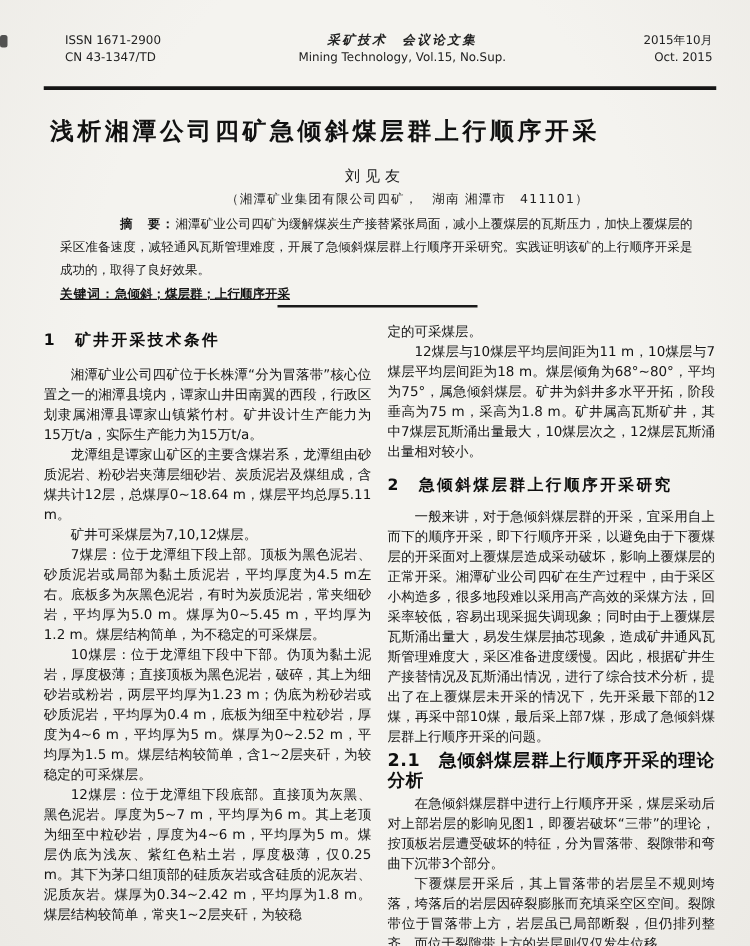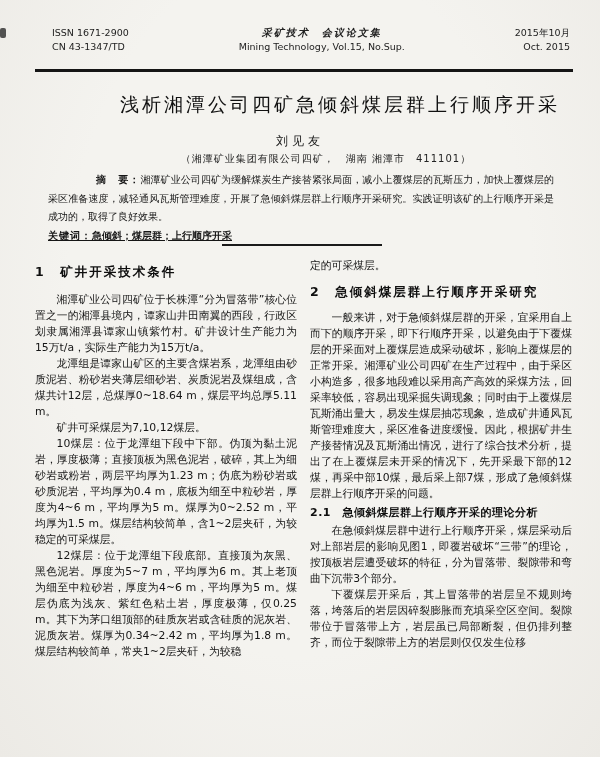--- a/index.html
+++ b/index.html
@@ -34,7 +34,7 @@
   
   .title{
     position:absolute;top:92px;left:40px;right:40px;
-    text-align:right;font-size:19px;font-weight:normal;letter-spacing:3px;color:#111;
+    text-align:left;font-size:19px;font-weight:bold;letter-spacing:3px;color:#111;
   }
   .author{
     position:absolute;top:133px;left:0;right:0;

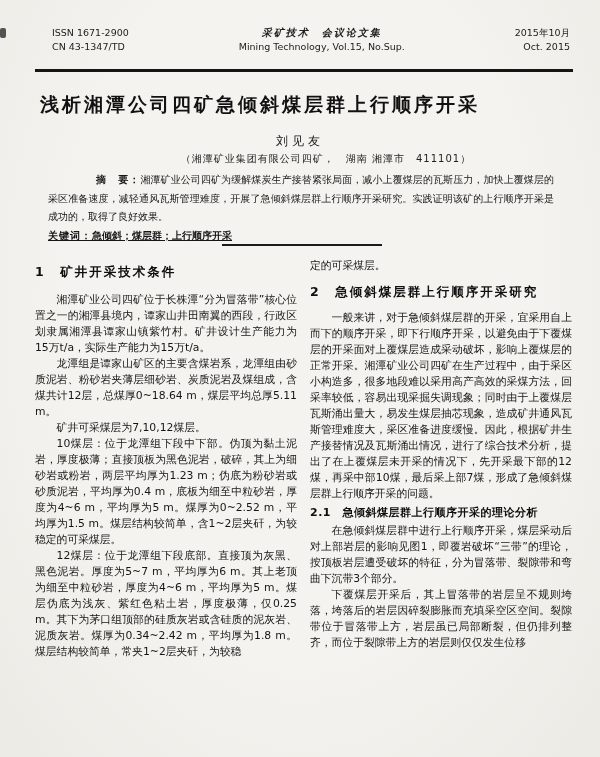--- a/index.html
+++ b/index.html
@@ -124,6 +124,7 @@
     <div class="col">
       <div class="col-right-spacer"></div>
       <p class="cont">定的可采煤层。</p>
+      <p>12煤层与10煤层平均层间距为11 m，10煤层与7煤层平均层间距为18 m。煤层倾角为68°~80°，平均为75°，属急倾斜煤层。矿井为斜井多水平开拓，阶段垂高为75 m，采高为1.8 m。矿井属高瓦斯矿井，其中7煤层瓦斯涌出量最大，10煤层次之，12煤层瓦斯涌出量相对较小。</p>
       <h3 class="sec-h right-h">2　急倾斜煤层群上行顺序开采研究</h3>
       <p>一般来讲，对于急倾斜煤层群的开采，宜采用自上而下的顺序开采，即下行顺序开采，以避免由于下覆煤层的开采面对上覆煤层造成采动破坏，影响上覆煤层的正常开采。湘潭矿业公司四矿在生产过程中，由于采区小构造多，很多地段难以采用高产高效的采煤方法，回采率较低，容易出现采掘失调现象；同时由于上覆煤层瓦斯涌出量大，易发生煤层抽芯现象，造成矿井通风瓦斯管理难度大，采区准备进度缓慢。因此，根据矿井生产接替情况及瓦斯涌出情况，进行了综合技术分析，提出了在上覆煤层未开采的情况下，先开采最下部的12煤，再采中部10煤，最后采上部7煤，形成了急倾斜煤层群上行顺序开采的问题。</p>
       <h4 class="sub-h">2.1　急倾斜煤层群上行顺序开采的理论分析</h4>

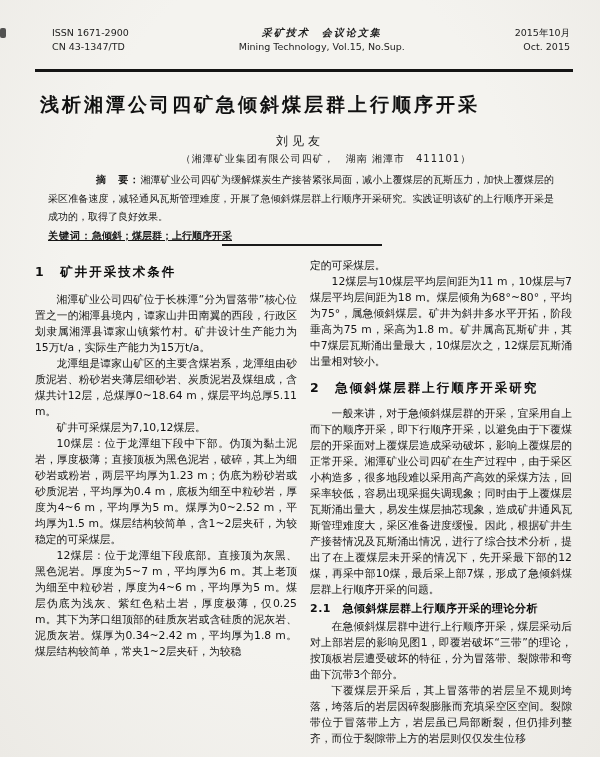--- a/index.html
+++ b/index.html
@@ -117,6 +117,7 @@
       <p>湘潭矿业公司四矿位于长株潭“分为冒落带”核心位置之一的湘潭县境内，谭家山井田南翼的西段，行政区划隶属湘潭县谭家山镇紫竹村。矿井设计生产能力为15万t/a，实际生产能力为15万t/a。</p>
       <p>龙潭组是谭家山矿区的主要含煤岩系，龙潭组由砂质泥岩、粉砂岩夹薄层细砂岩、炭质泥岩及煤组成，含煤共计12层，总煤厚0~18.64 m，煤层平均总厚5.11 m。</p>
       <p>矿井可采煤层为7,10,12煤层。</p>
+      <p>7煤层：位于龙潭组下段上部。顶板为黑色泥岩、砂质泥岩或局部为黏土质泥岩，平均厚度为4.5 m左右。底板多为灰黑色泥岩，有时为炭质泥岩，常夹细砂岩，平均厚为5.0 m。煤厚为0~5.45 m，平均厚为1.2 m。煤层结构简单，为不稳定的可采煤层。</p>
       <p>10煤层：位于龙潭组下段中下部。伪顶为黏土泥岩，厚度极薄；直接顶板为黑色泥岩，破碎，其上为细砂岩或粉岩，两层平均厚为1.23 m；伪底为粉砂岩或砂质泥岩，平均厚为0.4 m，底板为细至中粒砂岩，厚度为4~6 m，平均厚为5 m。煤厚为0~2.52 m，平均厚为1.5 m。煤层结构较简单，含1~2层夹矸，为较稳定的可采煤层。</p>
       <p>12煤层：位于龙潭组下段底部。直接顶为灰黑、黑色泥岩。厚度为5~7 m，平均厚为6 m。其上老顶为细至中粒砂岩，厚度为4~6 m，平均厚为5 m。煤层伪底为浅灰、紫红色粘土岩，厚度极薄，仅0.25 m。其下为茅口组顶部的硅质灰岩或含硅质的泥灰岩、泥质灰岩。煤厚为0.34~2.42 m，平均厚为1.8 m。煤层结构较简单，常夹1~2层夹矸，为较稳</p>
     </div>

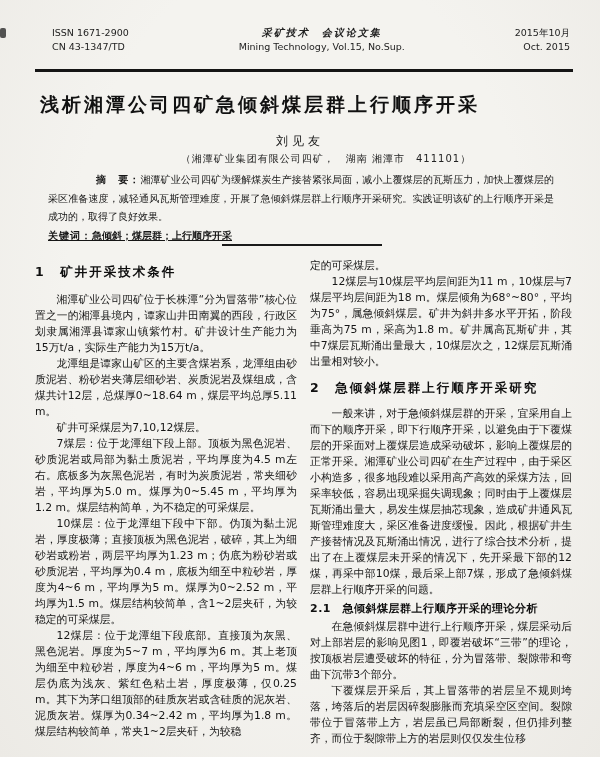--- a/index.html
+++ b/index.html
@@ -72,7 +72,7 @@
   }
   .col .sec-h.right-h{ margin:10px 0 10px 0; }
   .sub-h{
-    margin:3px 0 2px 0;font-size:11px;font-weight:bold;letter-spacing:.5px;text-indent:0;color:#0f0f0f;
+    margin:3px 0 2px 0;font-size:14px;font-weight:bold;letter-spacing:.5px;text-indent:0;color:#0f0f0f;
   }
   .col-right-spacer{ height:2px; }
 </style>

